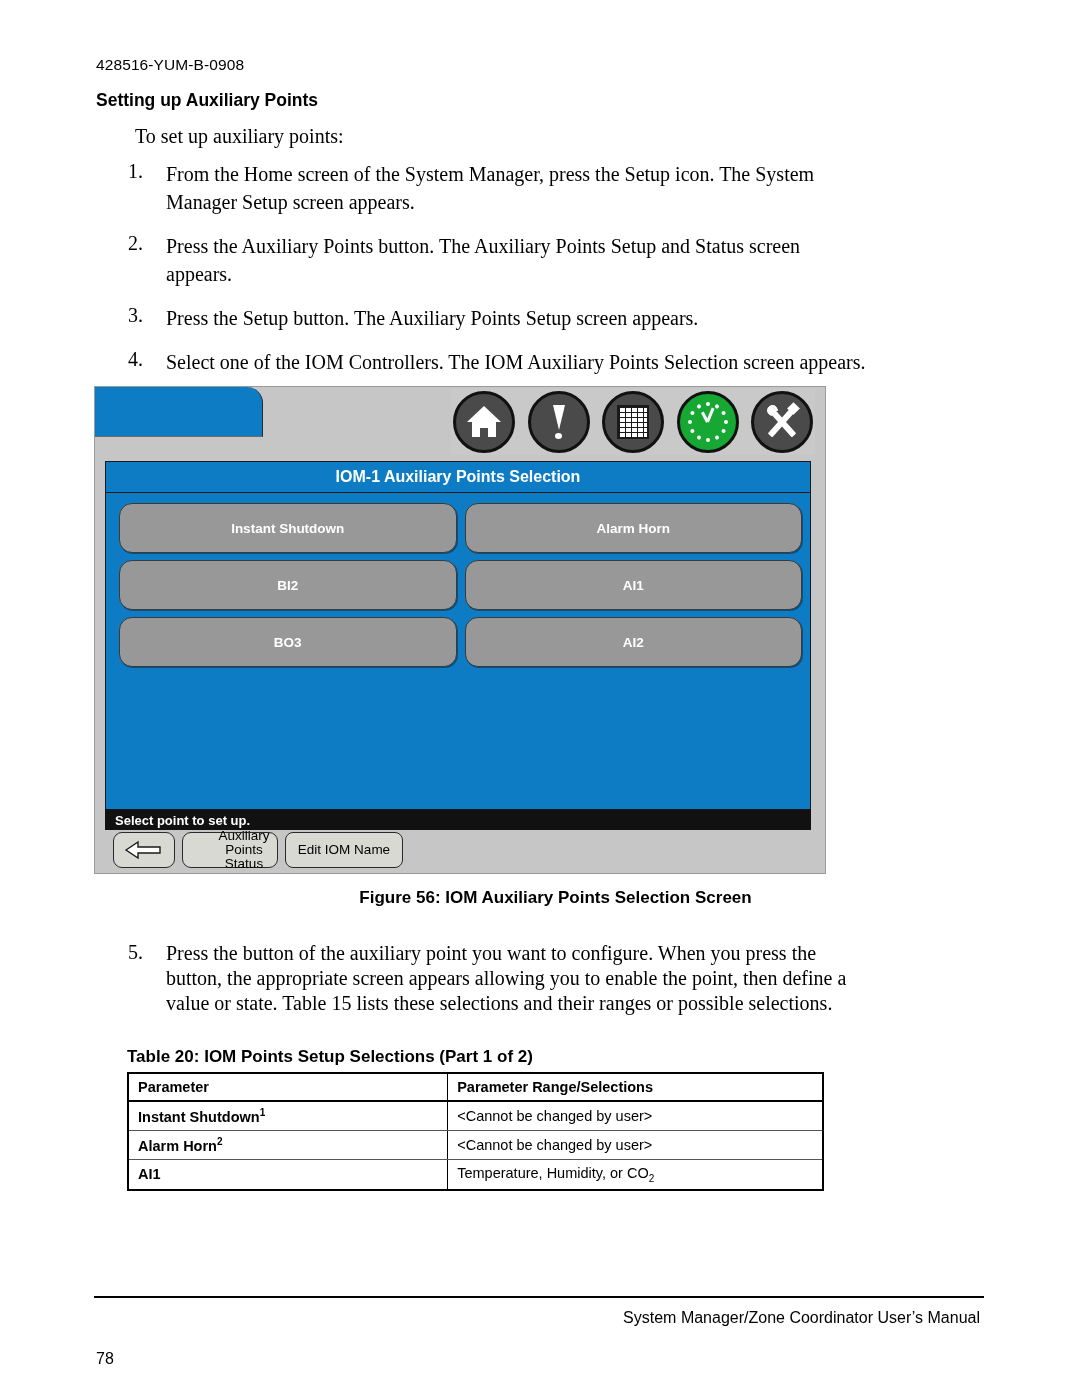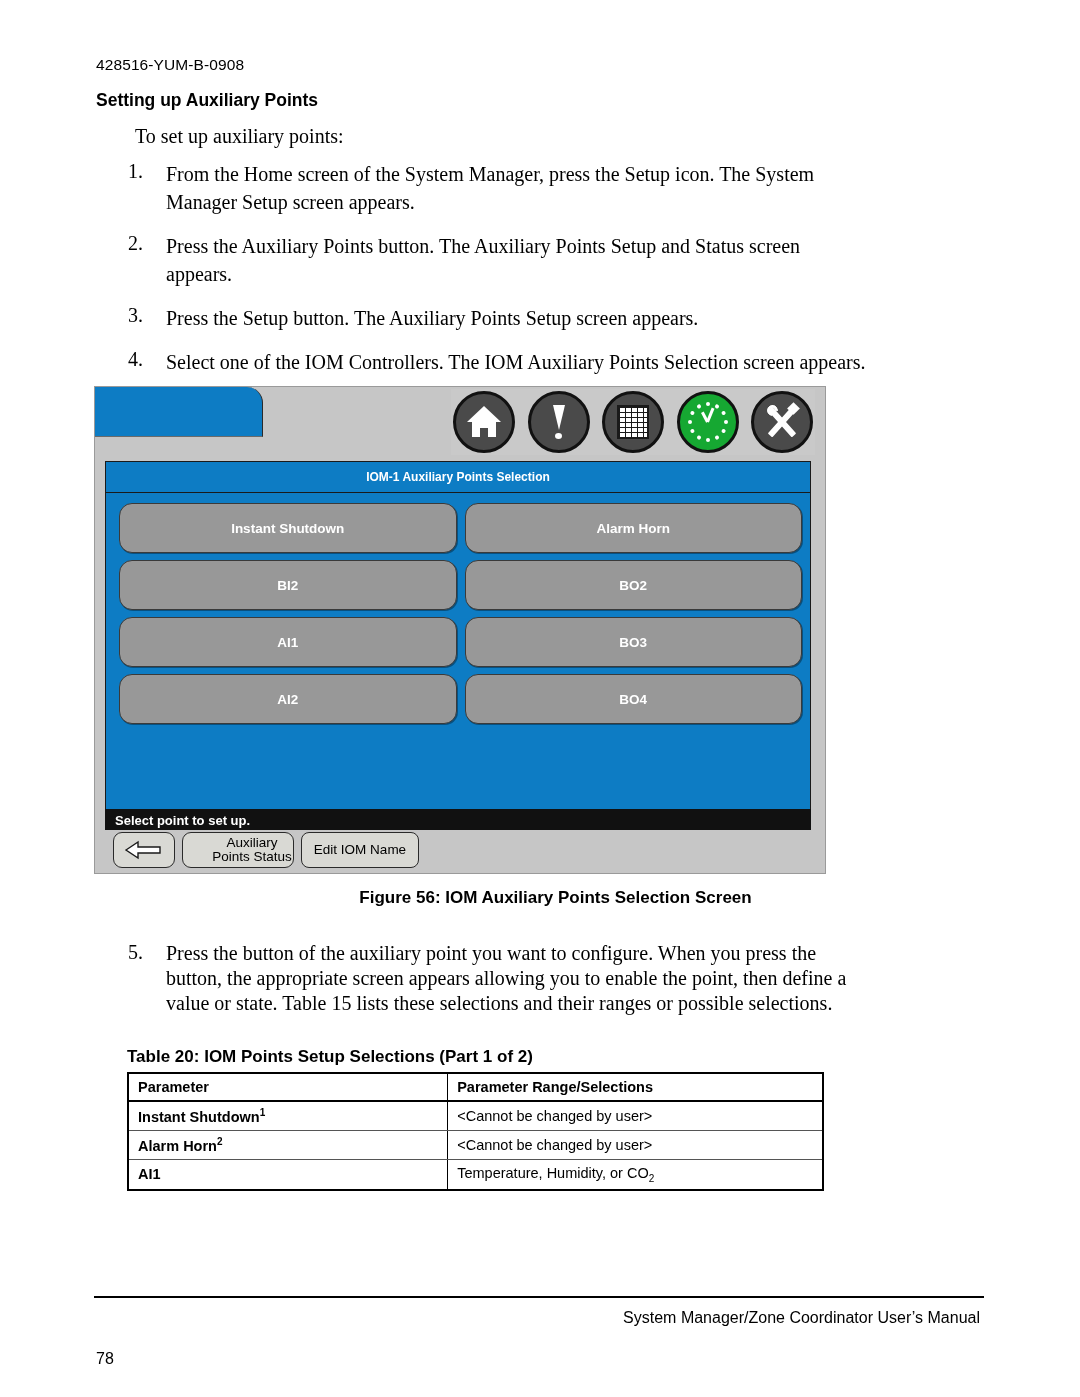--- a/index.html
+++ b/index.html
@@ -149,7 +149,7 @@
     position: absolute; left: 10px; top: 74px; right: 14px; height: 32px;
     background: #0d7cc4; border: 1.5px solid #1a1a1a;
     color: #fff; font-family: "Liberation Sans", sans-serif;
-    font-weight: bold; font-size: 12px;
+    font-weight: bold; font-size: 16px;
     display: flex; align-items: center; justify-content: center;
   }
 

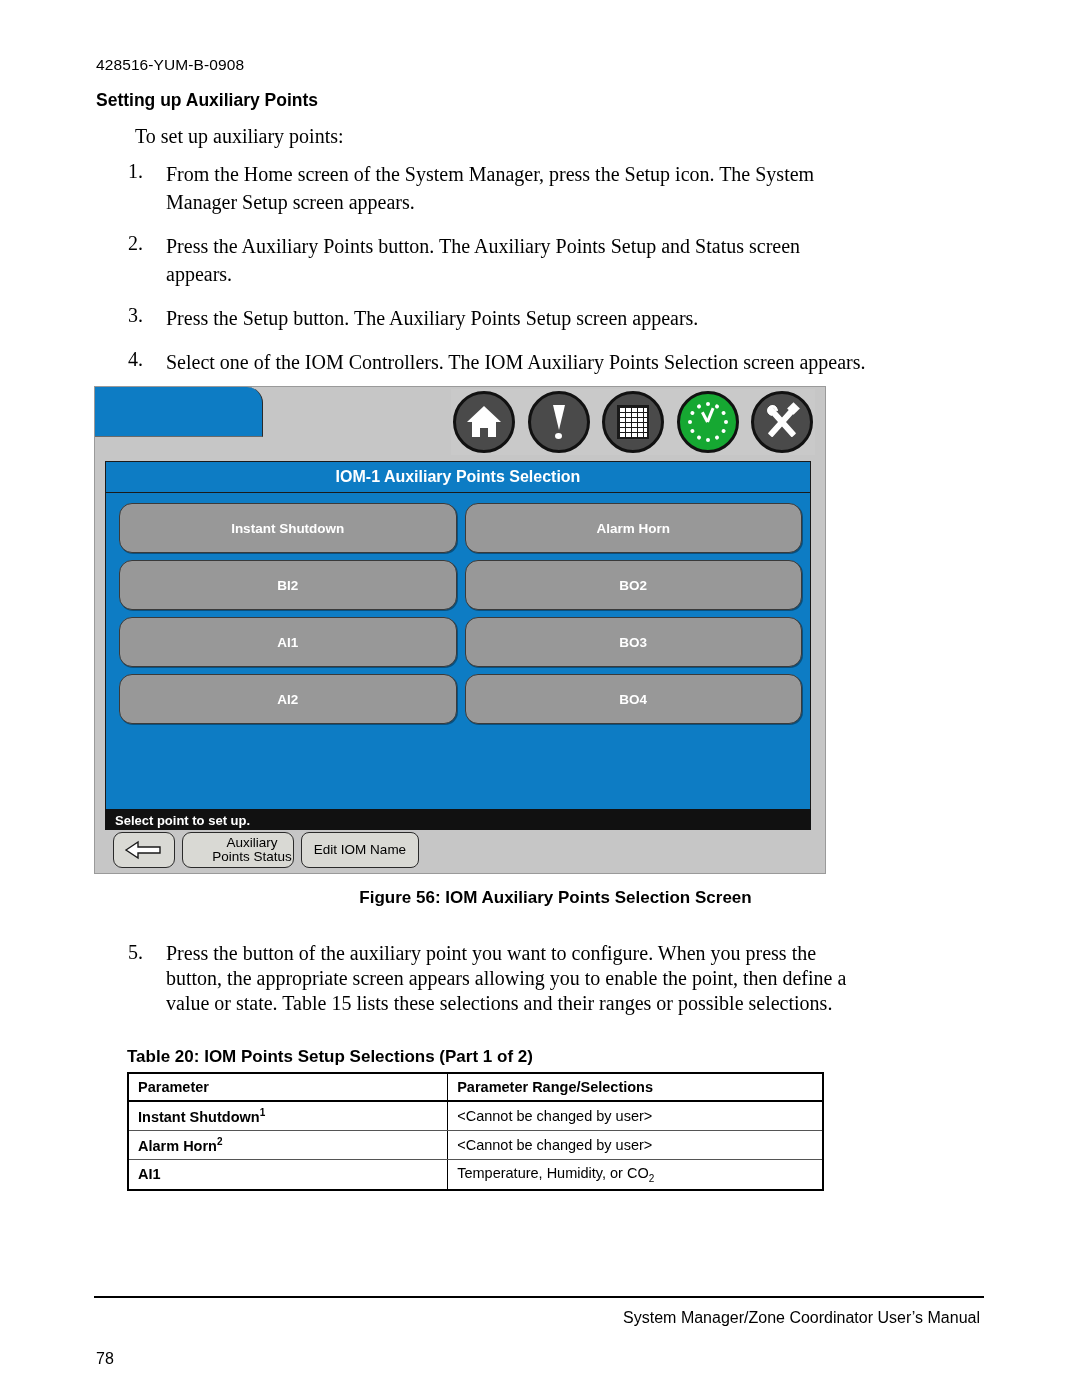--- a/index.html
+++ b/index.html
@@ -329,7 +329,6 @@
           <div class="aux-btn">Instant Shutdown</div>
           <div class="aux-btn">Alarm Horn</div>
           <div class="aux-btn">BI2</div>
-          <div class="aux-btn">BO2</div>
           <div class="aux-btn">AI1</div>
           <div class="aux-btn">BO3</div>
           <div class="aux-btn">AI2</div>

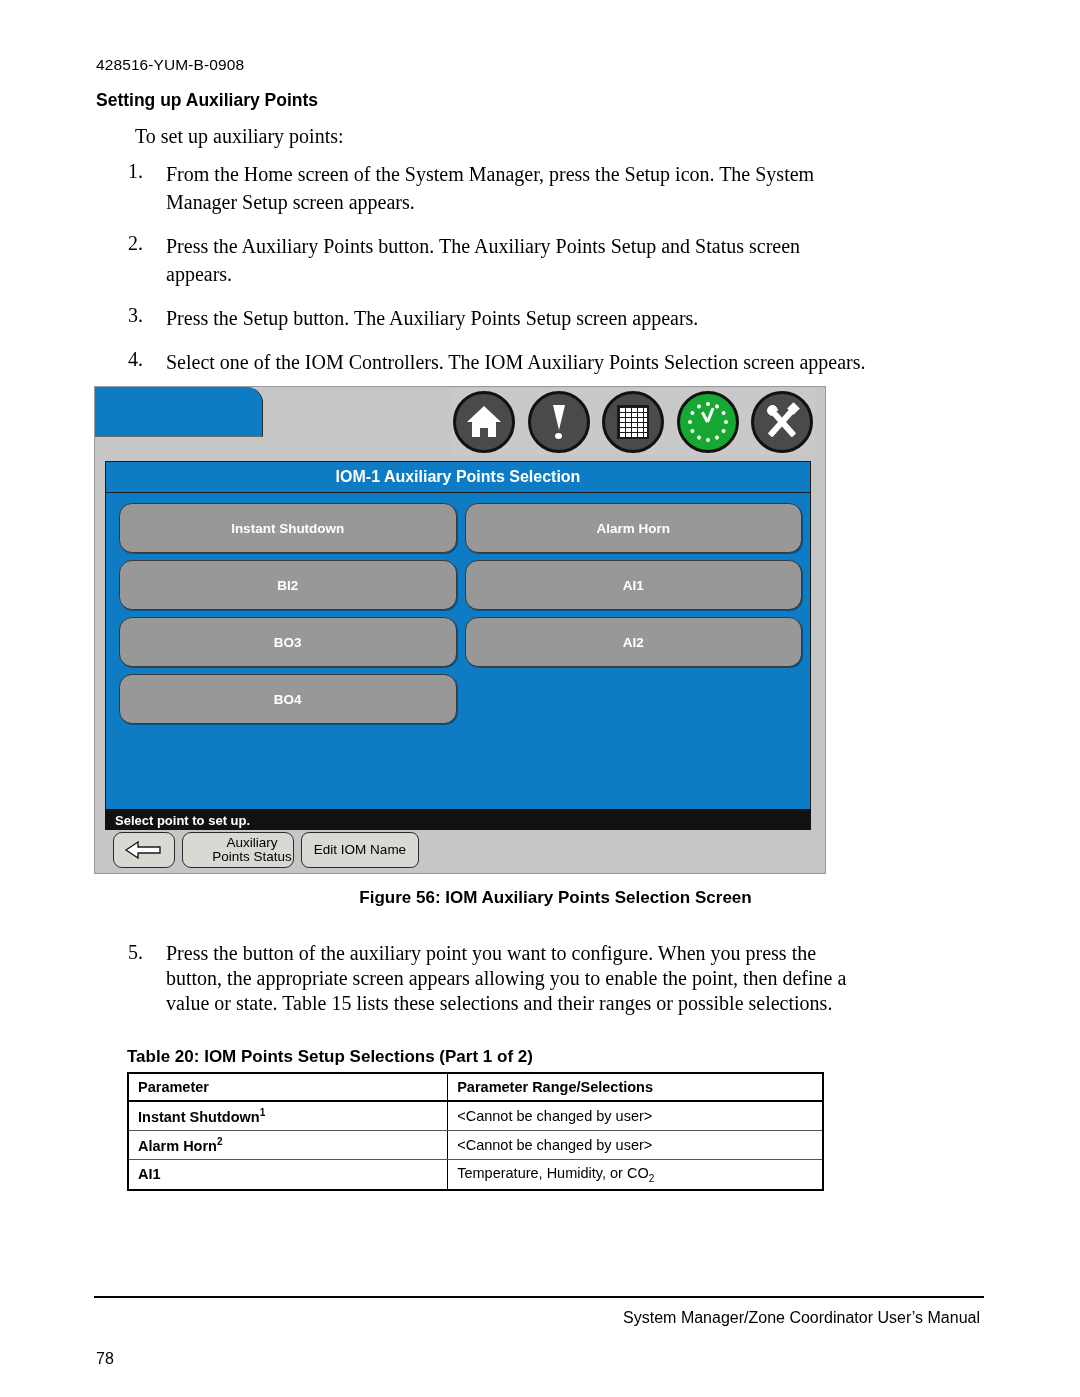--- a/index.html
+++ b/index.html
@@ -332,7 +332,6 @@
           <div class="aux-btn">AI1</div>
           <div class="aux-btn">BO3</div>
           <div class="aux-btn">AI2</div>
-          <div class="aux-btn">BO4</div>
         </div>
       </div>
 

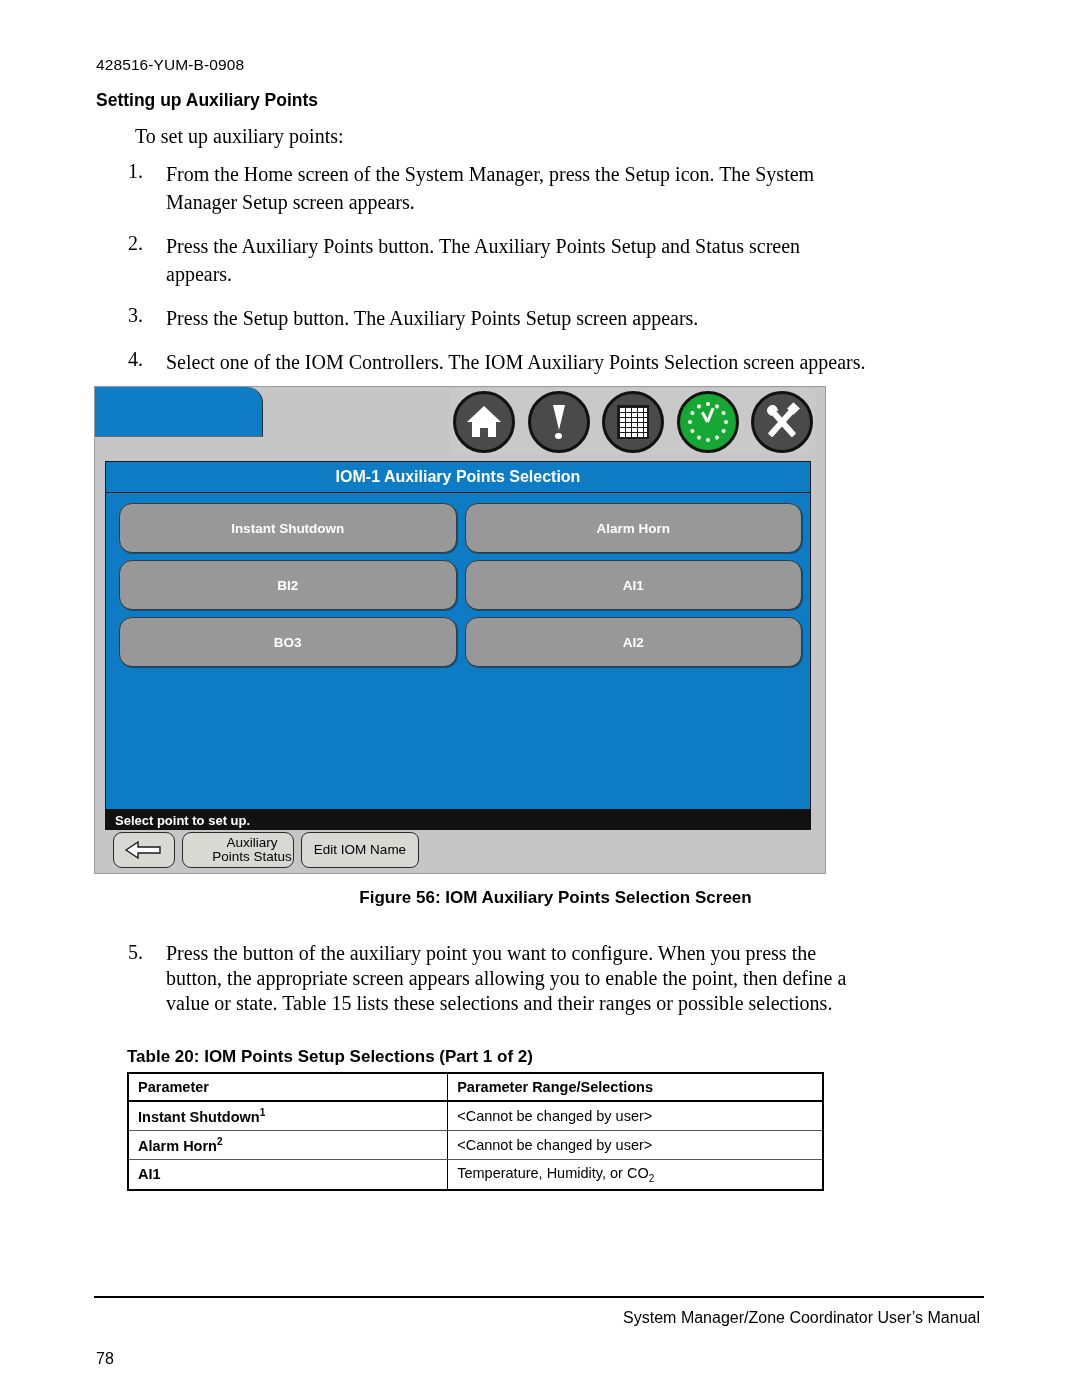--- a/index.html
+++ b/index.html
@@ -193,7 +193,7 @@
     text-align: center; line-height: 14px; height: 36px;
   }
   .fbtn.back { width: 62px; }
-  .fbtn.aux { width: 112px; padding-left: 28px; }
+  .fbtn.aux { width: 96px; padding-left: 28px; }
   .fbtn.edit { width: 118px; border-radius: 8px; }
   .arrow-left { position: relative; width: 40px; height: 20px; }
   .arrow-left svg { display: block; }

